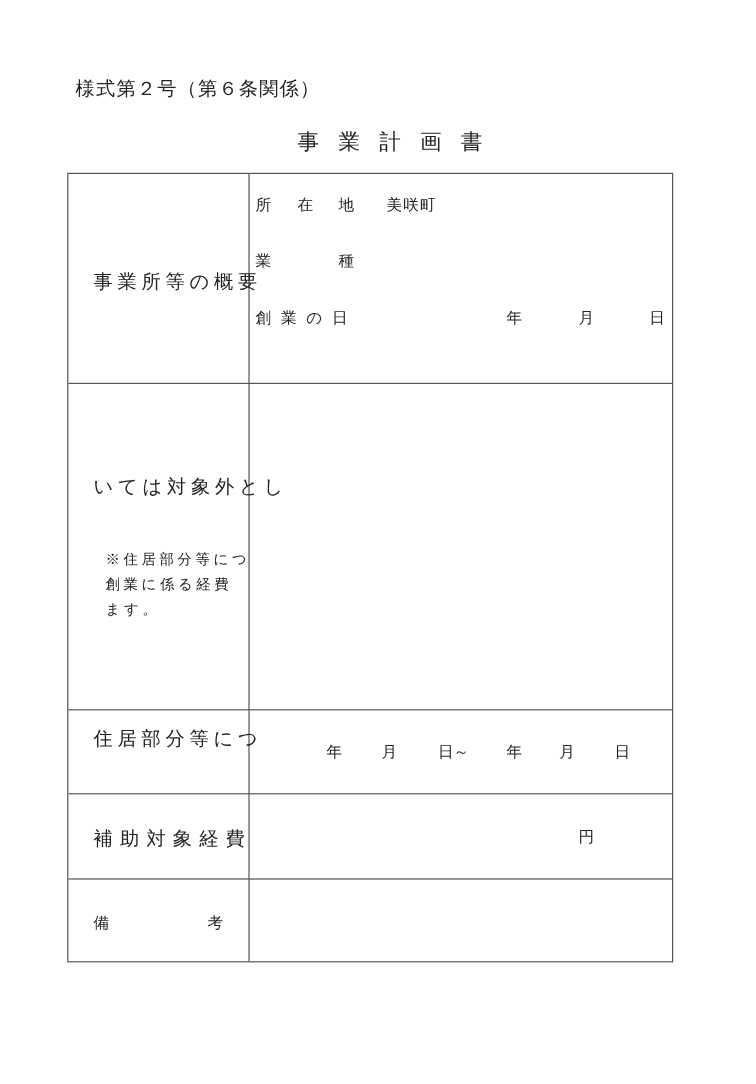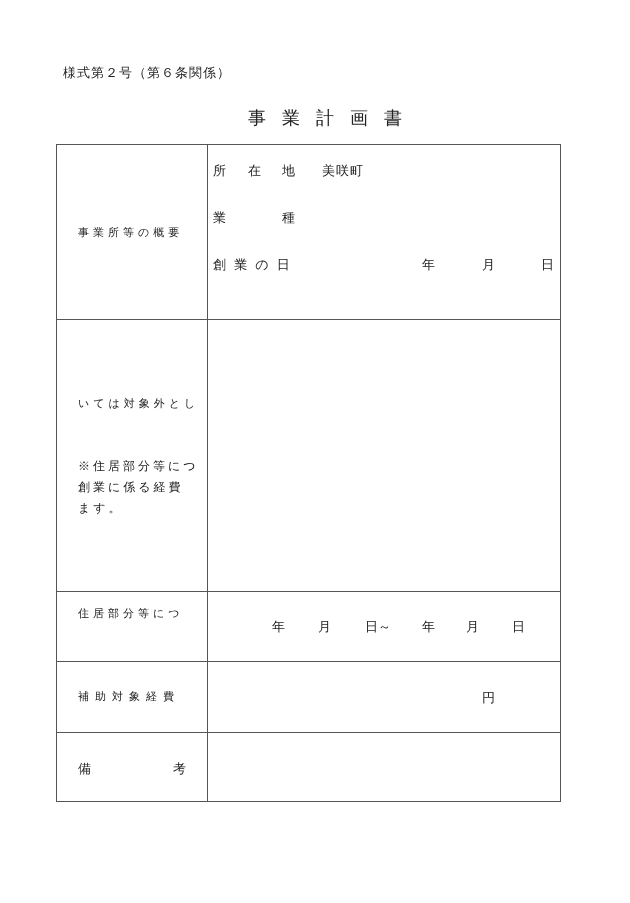--- a/index.html
+++ b/index.html
@@ -9,7 +9,7 @@
     overflow: hidden;
   }
   .abs { position: absolute; white-space: nowrap; }
-  .form-no { left: 63px; top: 64px; font-size: 13px; letter-spacing: 1px; }
+  .form-no { left: 63px; top: 64px; font-size: 16px; letter-spacing: 1px; }
   .title { left: 248px; top: 106px; font-size: 18px; }
   .title span { display: inline-block; margin-right: 16px; }
   .table {

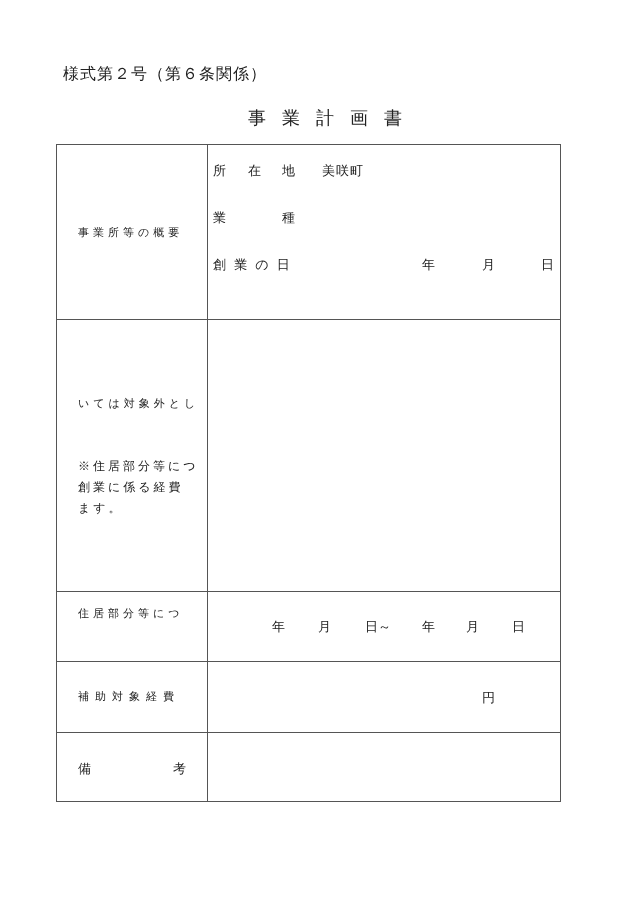--- a/index.html
+++ b/index.html
@@ -18,7 +18,7 @@
   }
   .vline { position: absolute; left: 150px; top: 0; bottom: 0; width: 1px; background: #555; }
   .hline { position: absolute; left: 0; right: 0; height: 1px; background: #555; }
-  .lbl { font-size: 11px; letter-spacing: 4px; font-family: Liberation Mono, monospace; }
+  .lbl { font-size: 16px; letter-spacing: 4px; font-family: Liberation Mono, monospace; }
   .small { font-size: 12px; letter-spacing: 3px; line-height: 21px; }
   .txt { font-size: 13px; }
 </style>

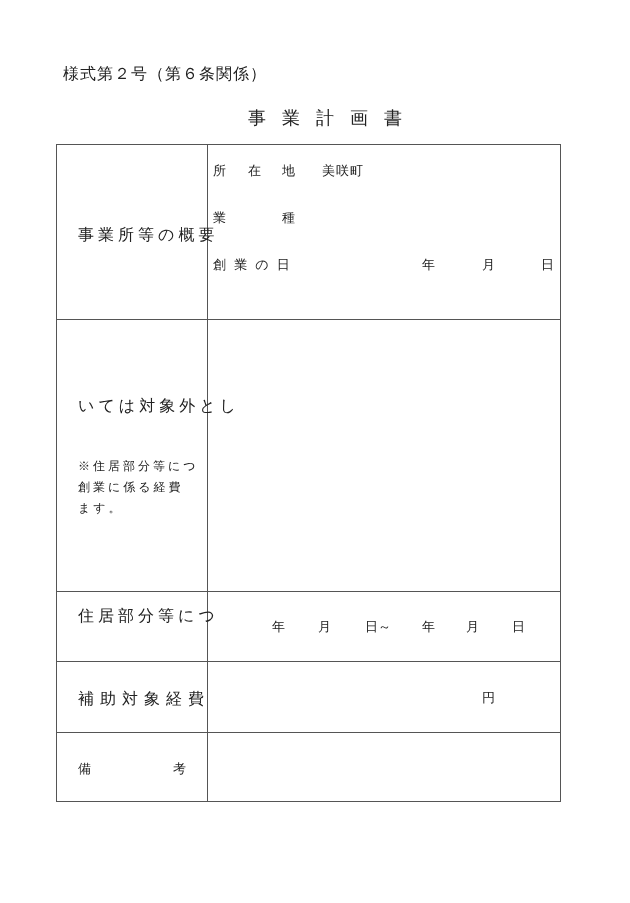--- a/index.html
+++ b/index.html
@@ -19,7 +19,7 @@
   .vline { position: absolute; left: 150px; top: 0; bottom: 0; width: 1px; background: #555; }
   .hline { position: absolute; left: 0; right: 0; height: 1px; background: #555; }
   .lbl { font-size: 16px; letter-spacing: 4px; font-family: Liberation Mono, monospace; }
-  .small { font-size: 12px; letter-spacing: 3px; line-height: 21px; }
+  .small { font-size: 12px; letter-spacing: 3px; line-height: 21px; margin-left: 10px; }
   .txt { font-size: 13px; }
 </style>
 </head>

